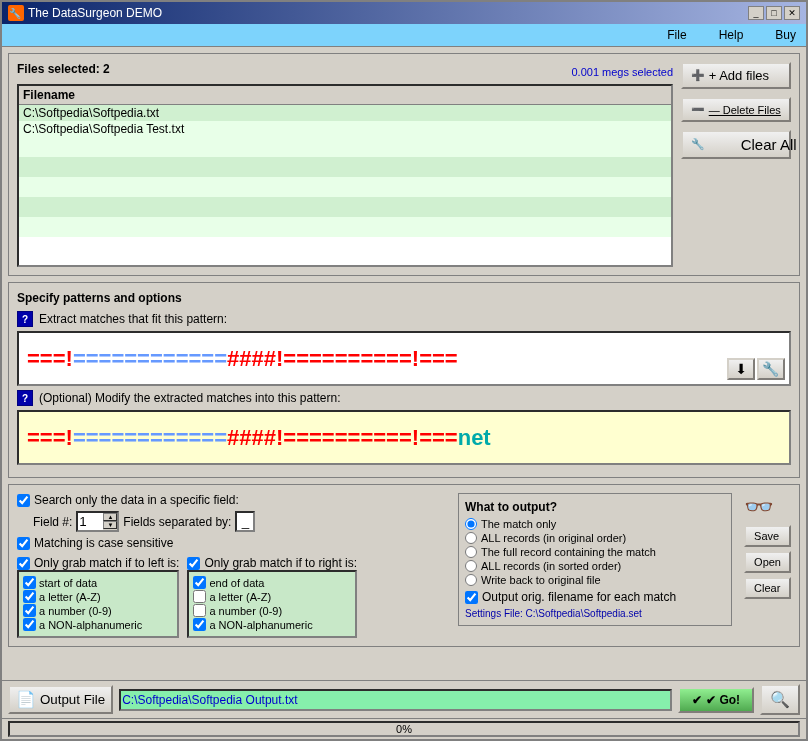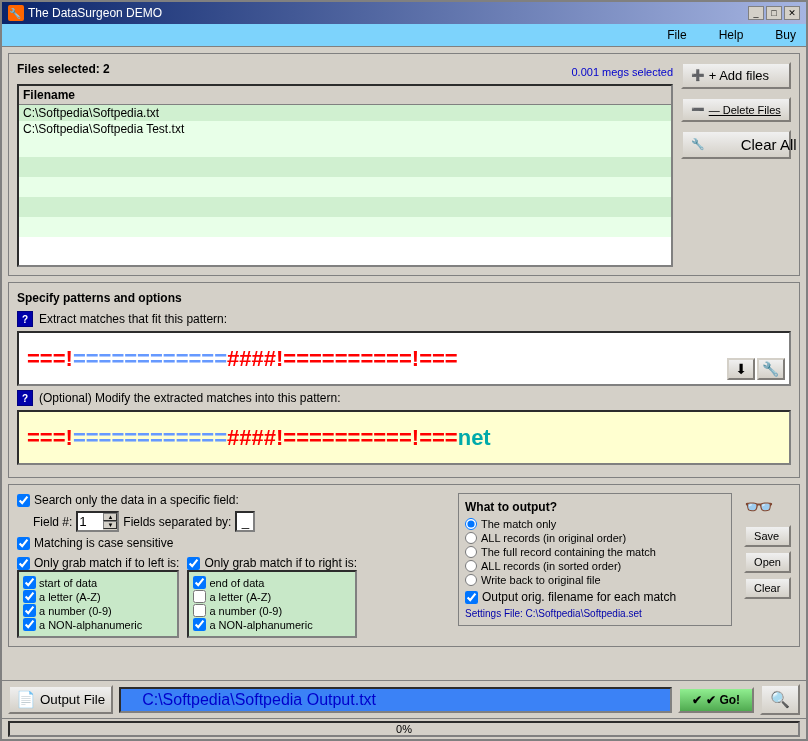--- a/index.html
+++ b/index.html
@@ -317,9 +317,9 @@
     .output-path-input {
       flex: 1;
       border: 2px inset #808080;
-      background: #3b82f6;
-      padding: 2px 21px;
-      font-size: 16px;
+      background: #86efac;
+      padding: 2px 1px;
+      font-size: 12px;
       color: #0000cc;
     }
     .go-btn {

